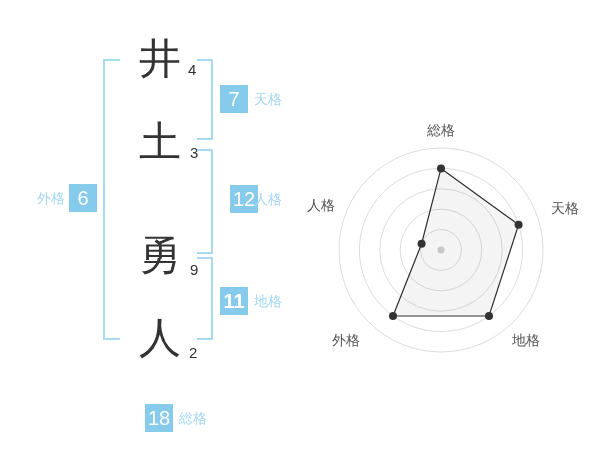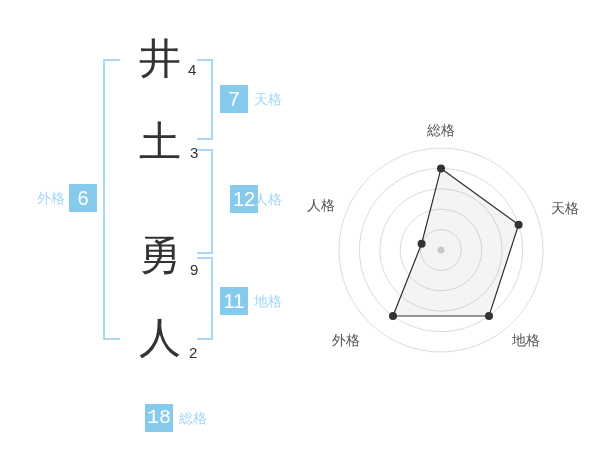--- a/index.html
+++ b/index.html
@@ -66,7 +66,7 @@
   }
   .b-ten { left: 220px; top: 85px; }
   .b-jin { left: 220px; top: 185px; margin-left: 10px; }
-  .b-chi { left: 220px; top: 287px; }
+  .b-chi { left: 220px; top: 287px; font-weight: bold; }
   .b-gai { left: 69px;  top: 184px; }
   .b-sou { left: 145px; top: 404px; font-family: Liberation Mono, monospace; }
 

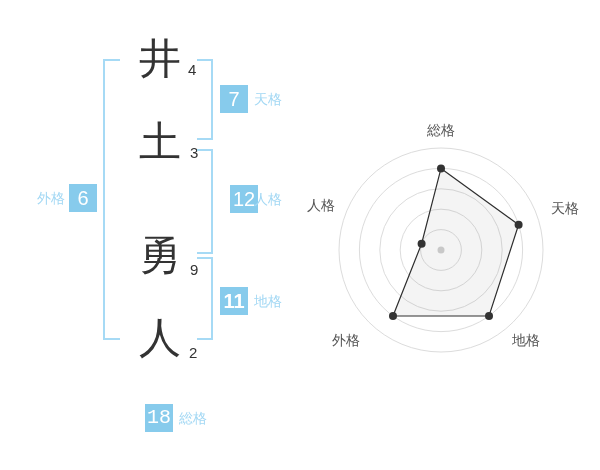--- a/index.html
+++ b/index.html
@@ -68,7 +68,7 @@
   .b-jin { left: 220px; top: 185px; margin-left: 10px; }
   .b-chi { left: 220px; top: 287px; font-weight: bold; }
   .b-gai { left: 69px;  top: 184px; }
-  .b-sou { left: 145px; top: 404px; font-family: Liberation Mono, monospace; }
+  .b-sou { left: 145px; top: 404px; }
 
   .badge-label {
     position: absolute;

